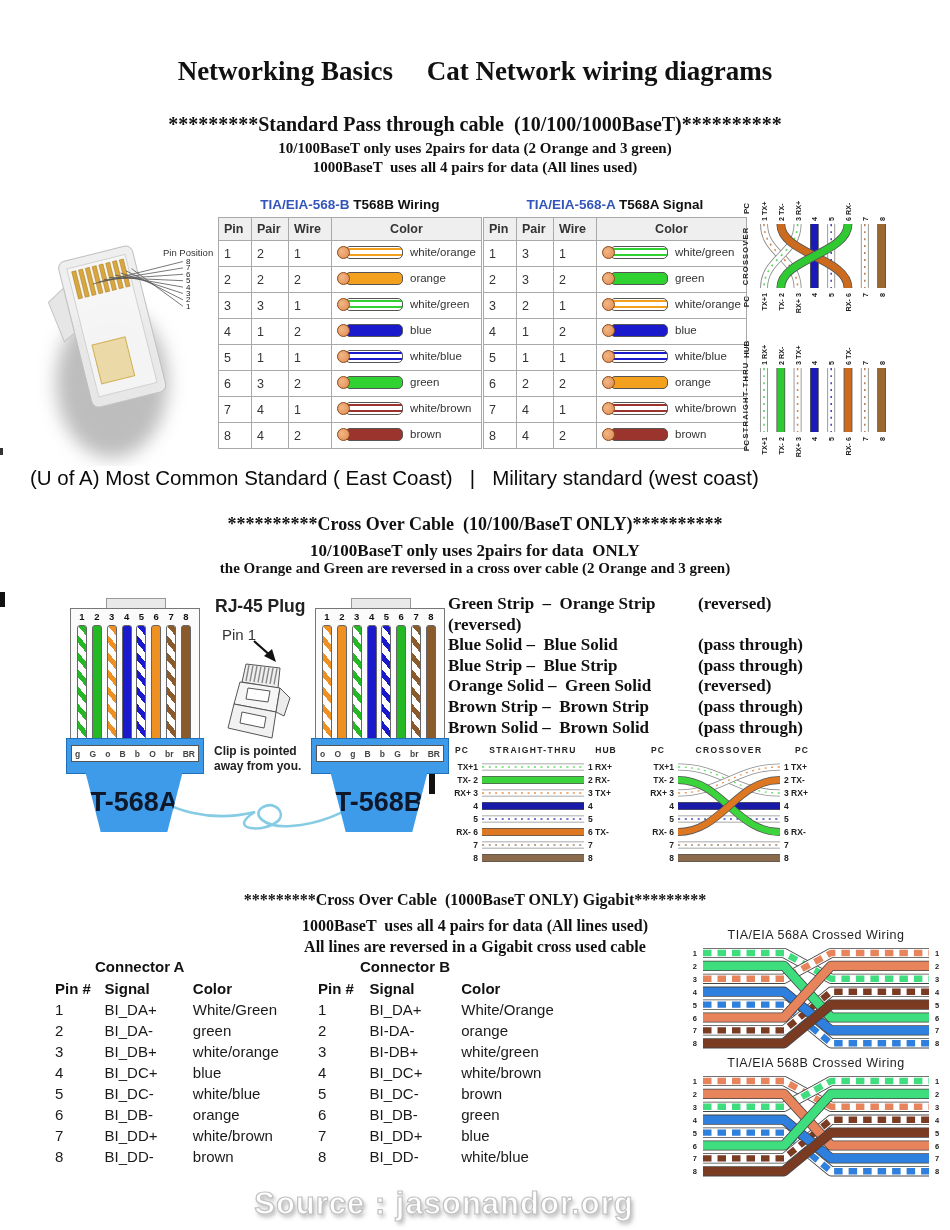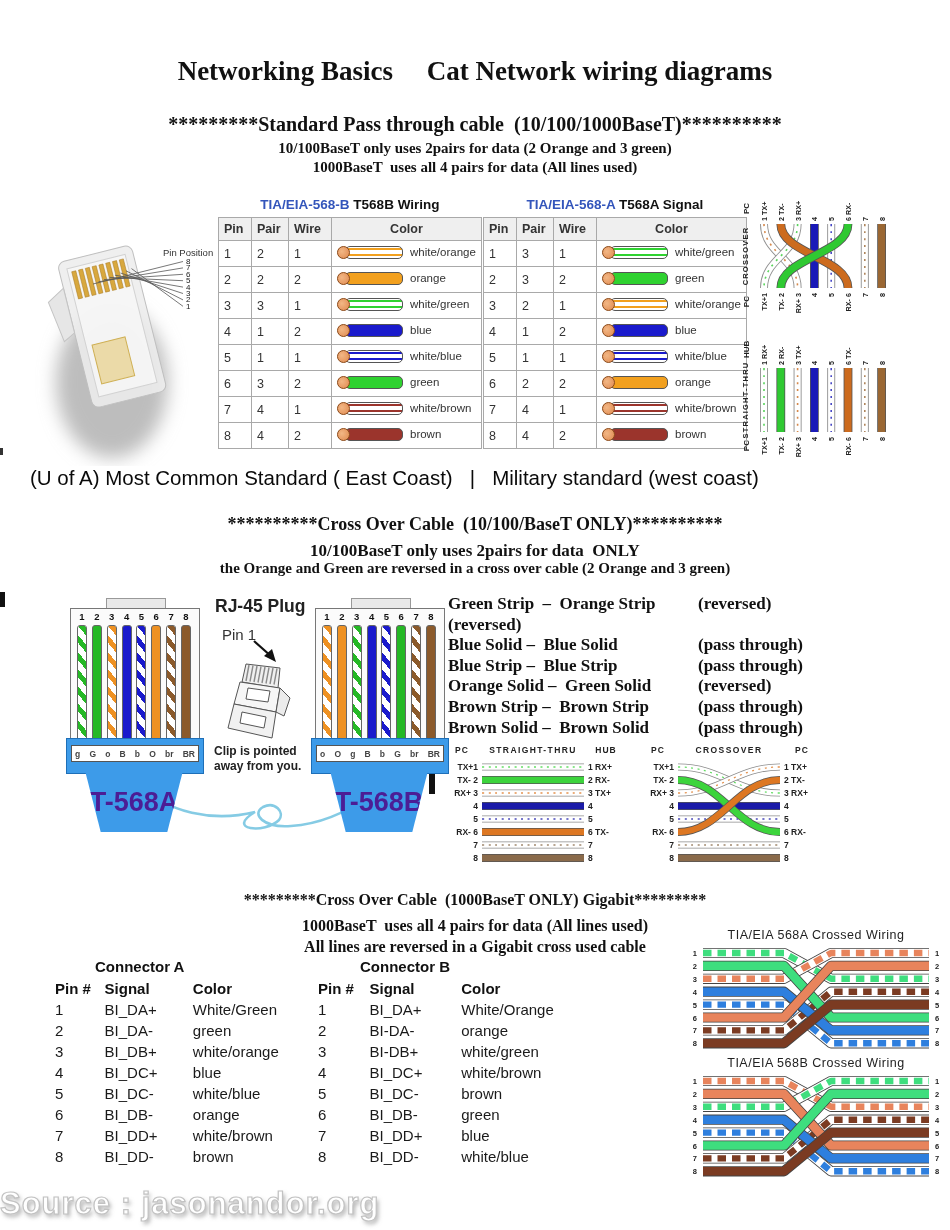--- a/index.html
+++ b/index.html
@@ -36,7 +36,7 @@
   .plug .ptrap{position:absolute;top:174px;left:0;width:128px;height:60px;background:#3D9BE9;z-index:3;
                clip-path:polygon(12% 0,88% 0,76% 100%,24% 100%);
                display:flex;align-items:center;justify-content:center;
-               font-size:27px;font-weight:bold;color:#4c1d95;}
+               font-size:27px;font-weight:bold;color:#0f172a;}
 
   
   .maprow{display:flex;height:20.6px;font-family:"Liberation Serif",serif;font-weight:bold;font-size:17px;color:#111;}

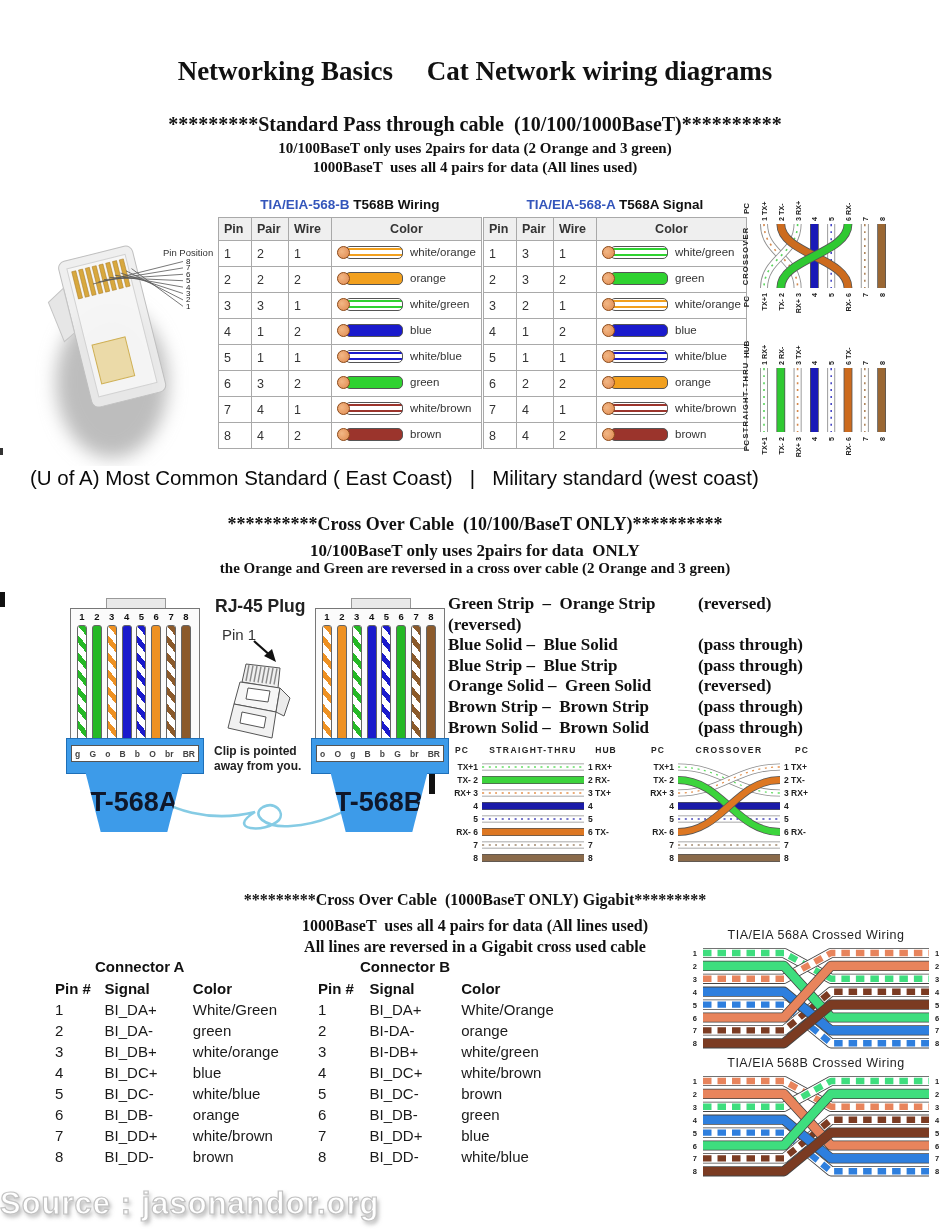--- a/index.html
+++ b/index.html
@@ -53,7 +53,7 @@
 
   .dtitle{font-size:12.5px;color:#222;text-align:center;letter-spacing:.5px;}
 
-  .footer{position:absolute;top:1186px;left:0;width:888px;height:44px;text-align:left;}
+  .footer{position:absolute;top:1186px;left:0;width:888px;height:44px;text-align:center;}
   .footer span{font-size:31px;font-weight:bold;letter-spacing:1px;color:#fff;
                -webkit-text-stroke:1.2px #C2C2C2;
                text-shadow:2px 3px 4px rgba(110,110,110,.55);}

